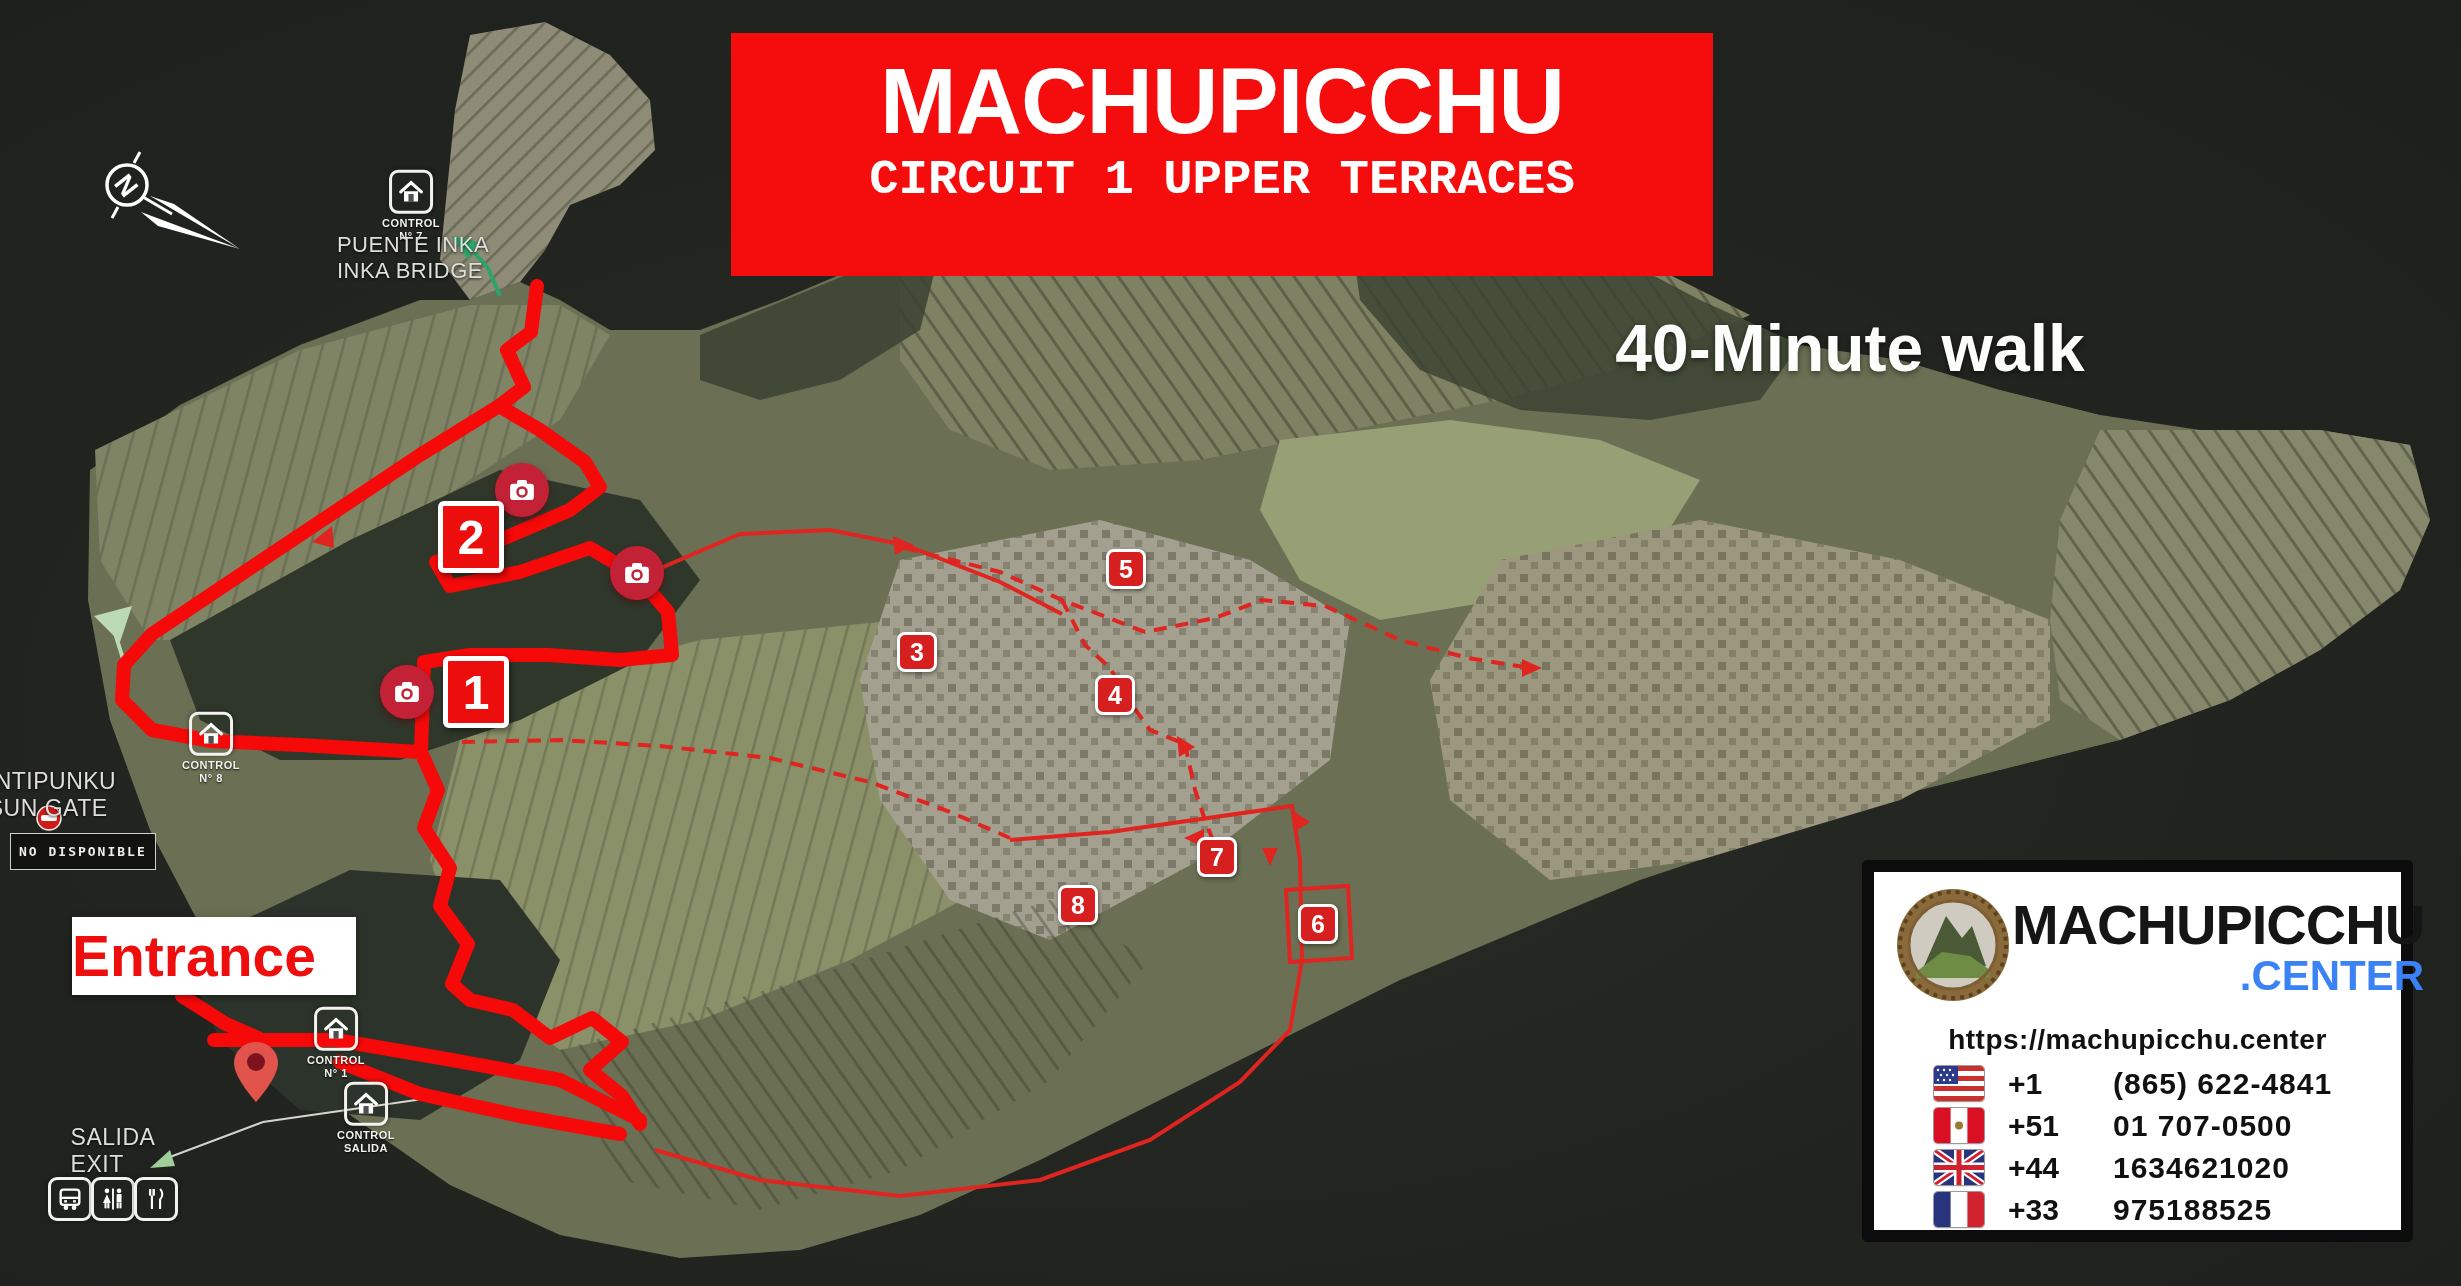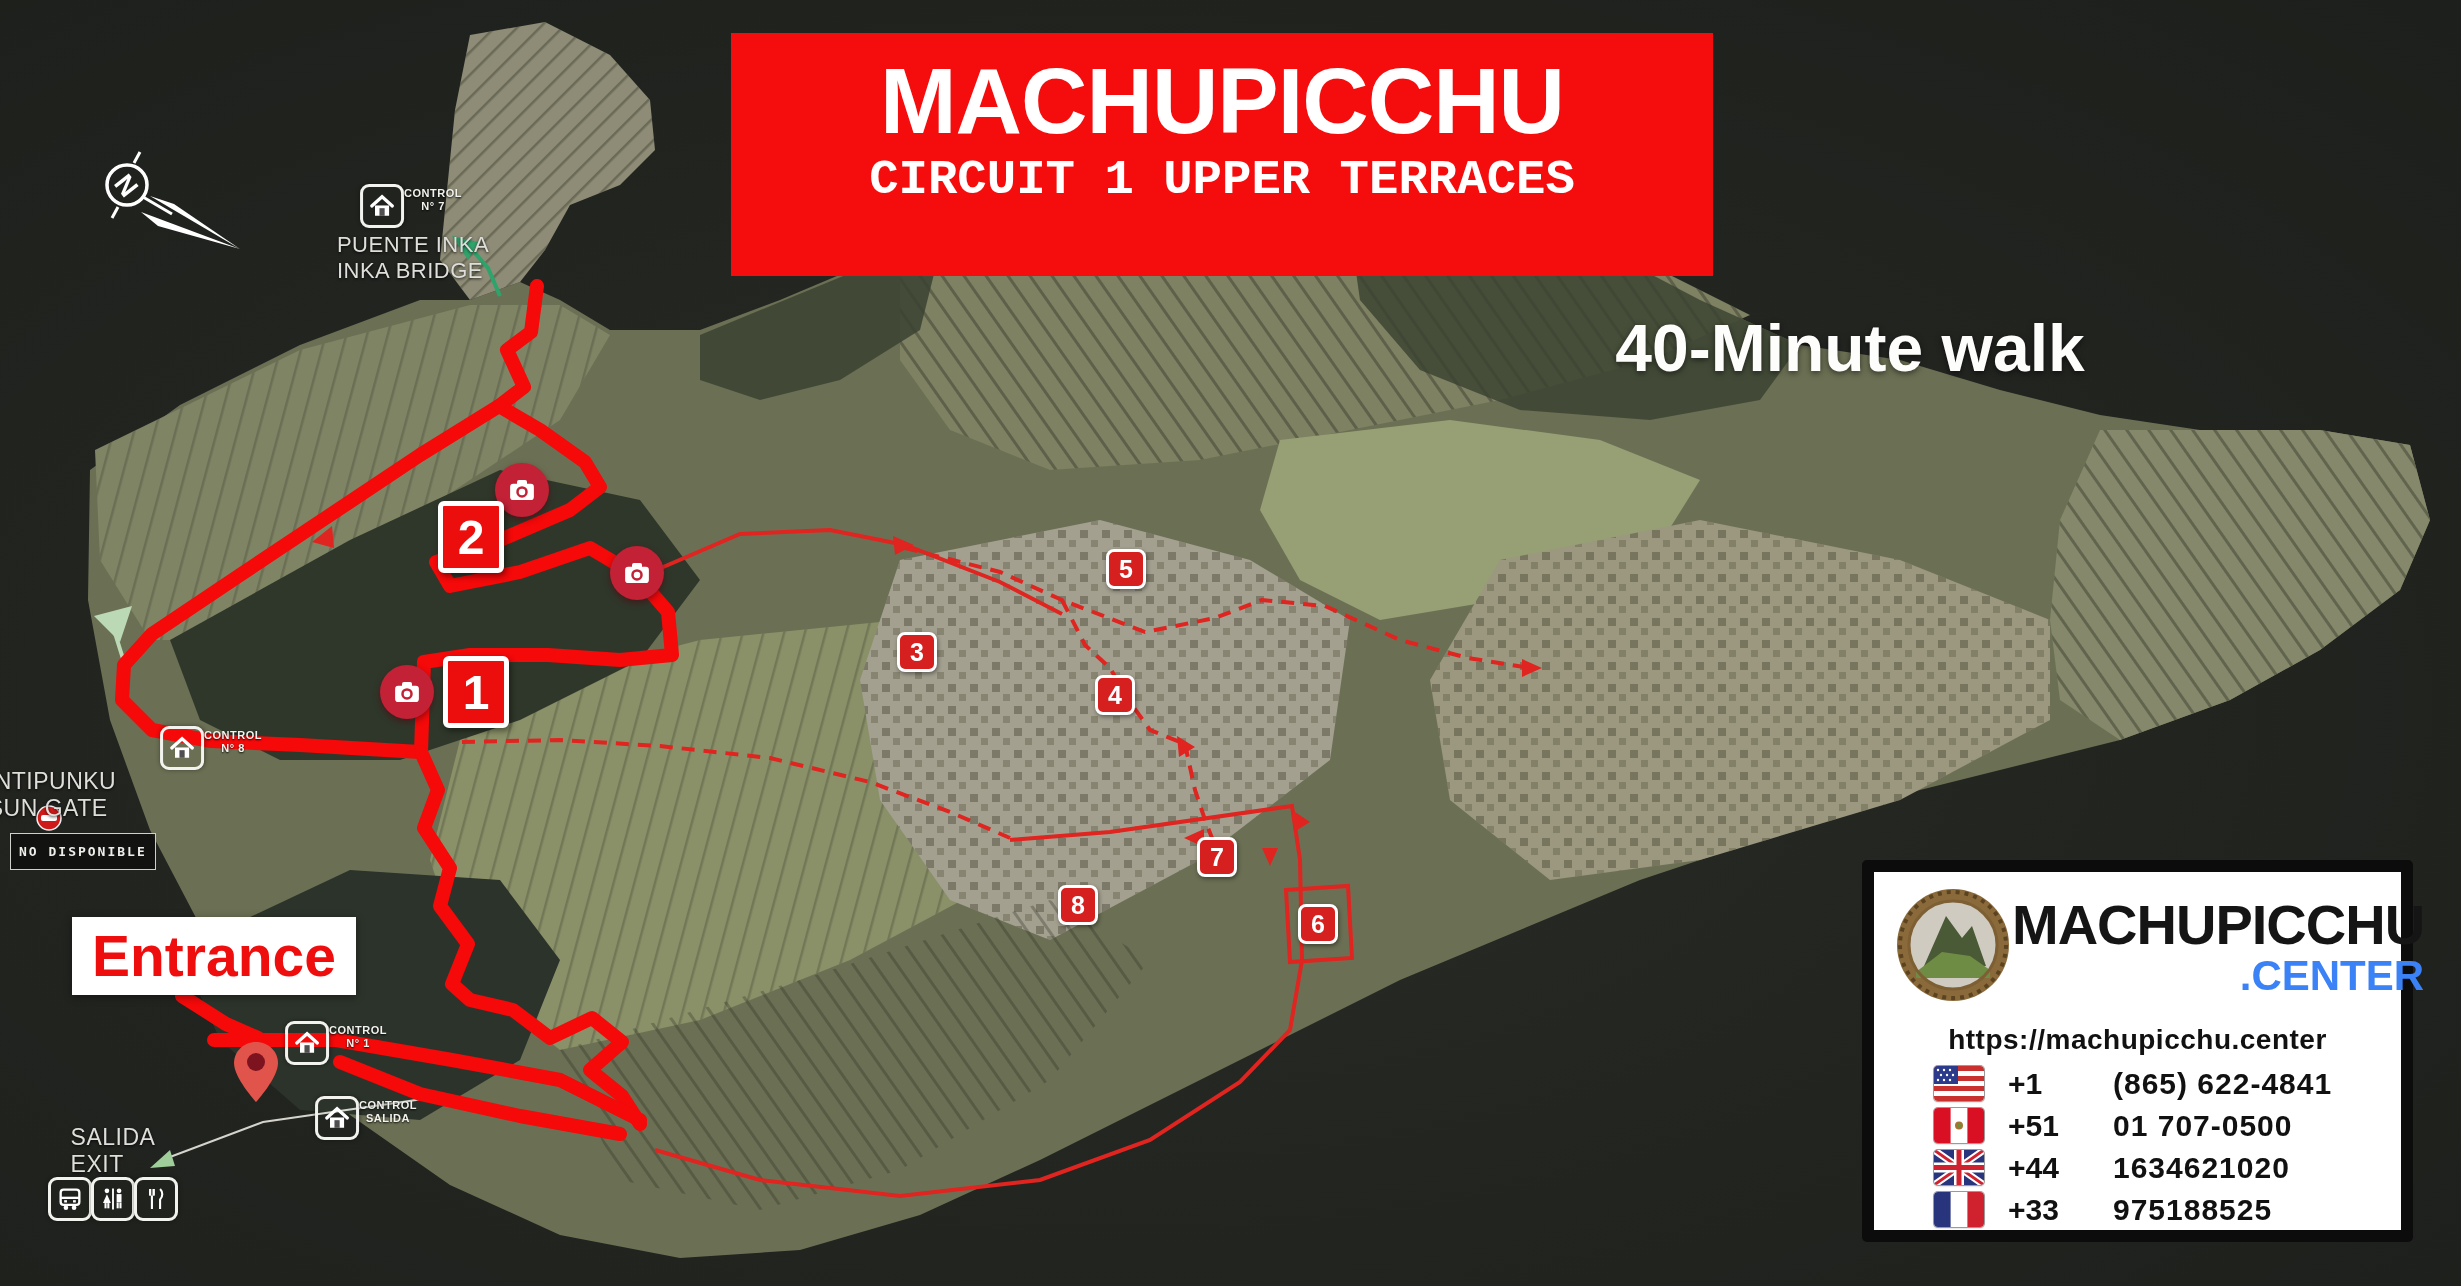--- a/index.html
+++ b/index.html
@@ -20,7 +20,7 @@
   
   .map-label{position:absolute;color:#dededa;line-height:1.18;letter-spacing:.5px;
              text-shadow:0 1px 3px rgba(0,0,0,.8);transform:translate(-50%,0);}
-  .ctrl{position:absolute;transform:translate(-50%,-50%);display:flex;flex-direction:row;}
+  .ctrl{position:absolute;transform:translate(-50%,-50%);display:flex;flex-direction:column;align-items:center;}
   .ctrl-box{width:38px;height:38px;border:3px solid #f2f2ee;border-radius:9px;display:flex;align-items:center;justify-content:center;
             box-shadow:0 0 4px rgba(0,0,0,.4);}
   .ctrl-lbl{color:#f2f2ee;font-size:11px;font-weight:bold;letter-spacing:.5px;margin-top:3px;line-height:1.15;text-align:center;

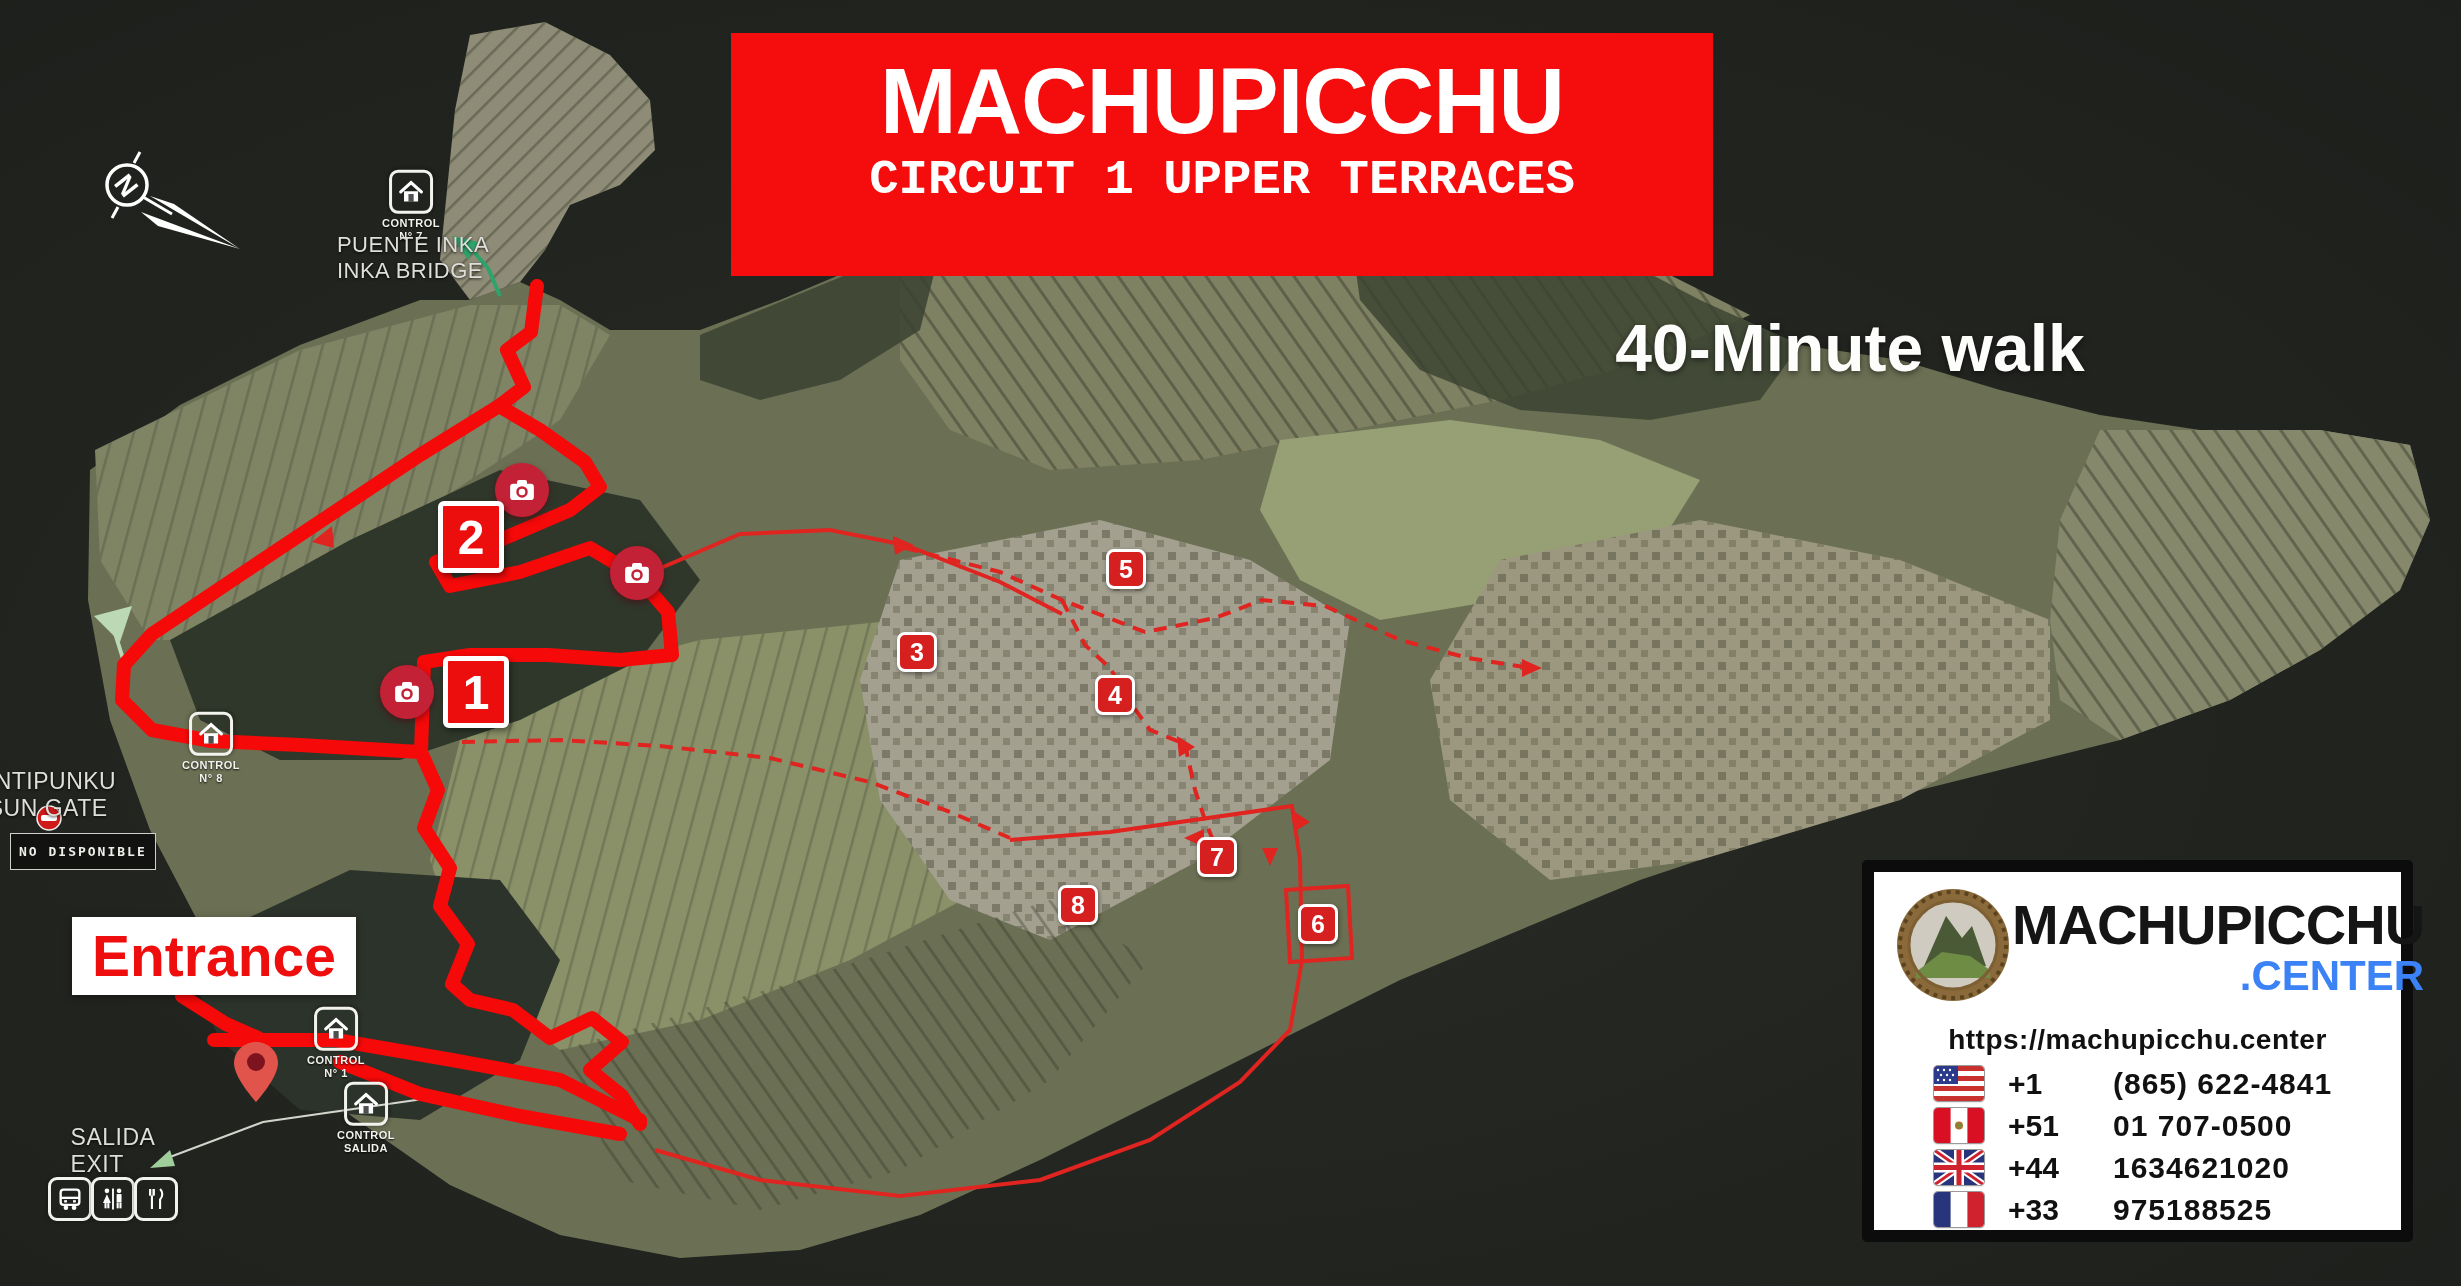--- a/index.html
+++ b/index.html
@@ -37,7 +37,7 @@
           display:flex;align-items:center;justify-content:center;box-shadow:0 3px 6px rgba(80,5,15,.55);}
 
   .entrance-box{position:absolute;left:72px;top:917px;width:284px;height:78px;background:#fff;display:flex;align-items:center;
-                justify-content:center;color:#ef0e0e;font-size:57px;font-weight:bold;box-shadow:0 2px 8px rgba(0,0,0,.4);}
+                justify-content:flex-start;color:#ef0e0e;font-size:57px;font-weight:bold;box-shadow:0 2px 8px rgba(0,0,0,.4);}
 
   .nodisp{position:absolute;left:10px;top:833px;padding:10px 8px;border:1px solid #cfcfcb;background:rgba(15,15,15,.85);
           color:#eeeeea;font-size:13px;font-weight:bold;letter-spacing:2px;font-family:"DejaVu Sans Mono", monospace;}

